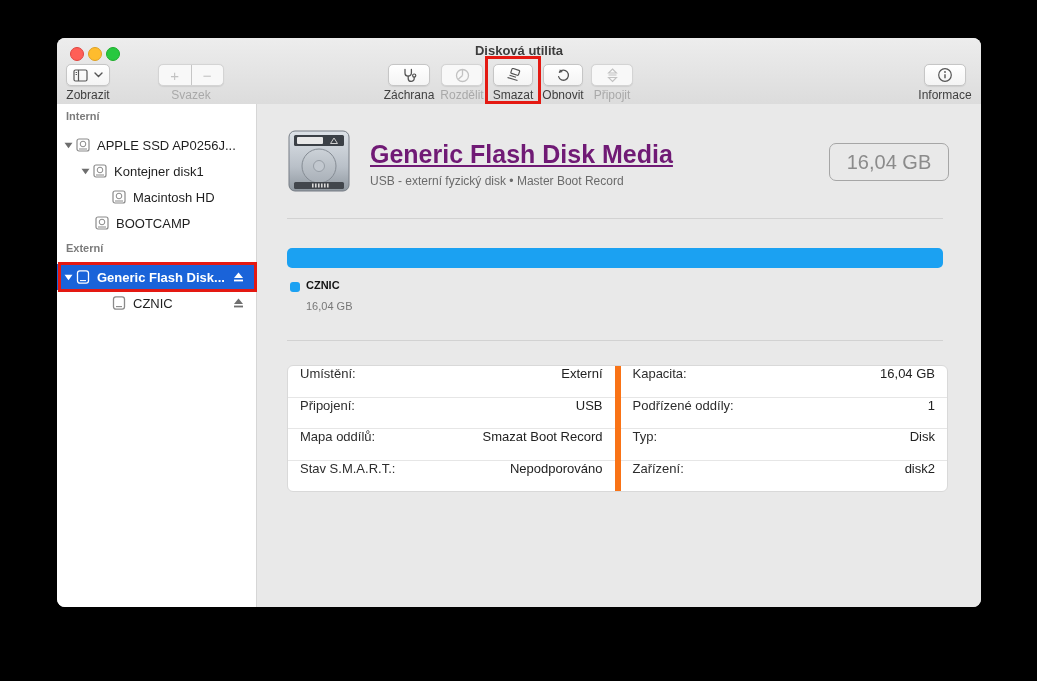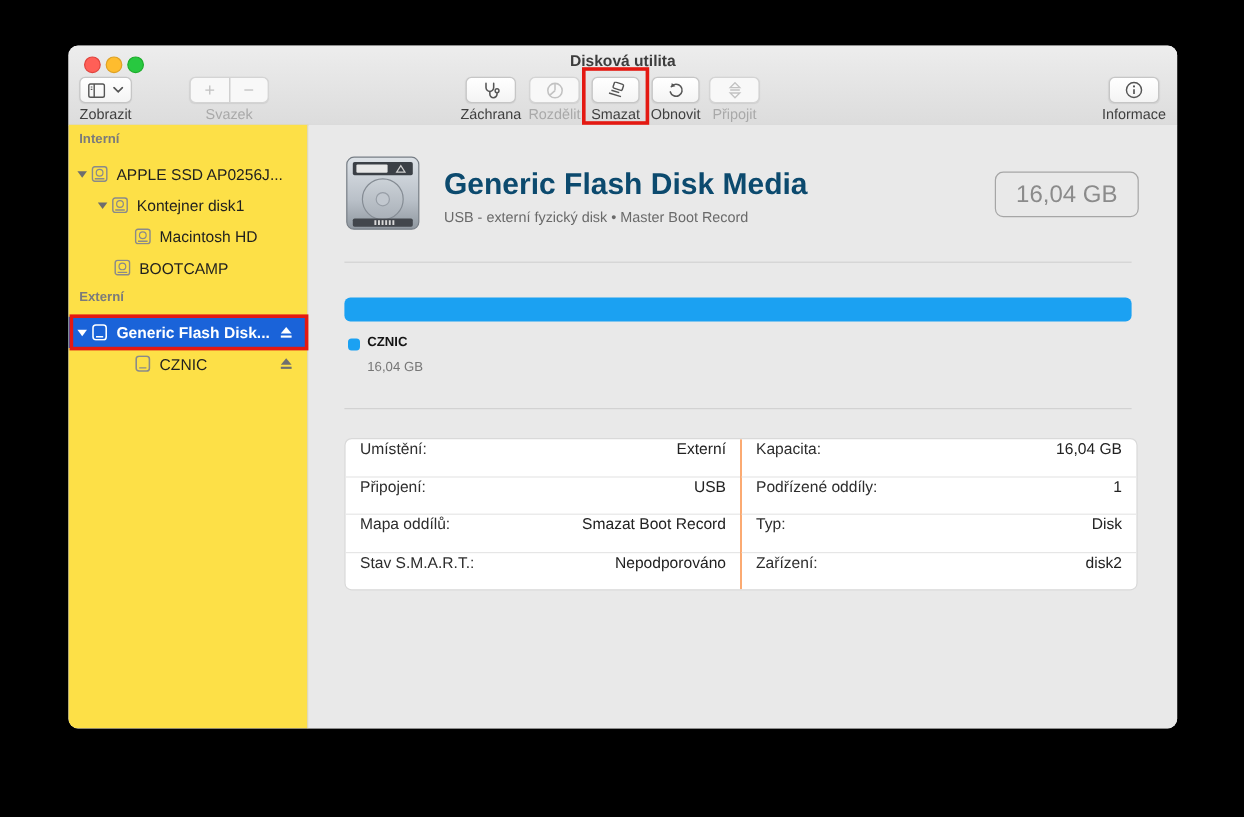--- a/index.html
+++ b/index.html
@@ -50,7 +50,7 @@
   
   .sidebar{
     position:absolute;top:66px;left:0;width:200px;bottom:0;
-    background:#fde047;border-right:1px solid #d6d6d6;box-sizing:border-box;
+    background:#ffffff;border-right:1px solid #d6d6d6;box-sizing:border-box;
   }
   .section-label{position:absolute;left:9px;font-size:11px;font-weight:700;color:#7b7b7b;}
   .srow{

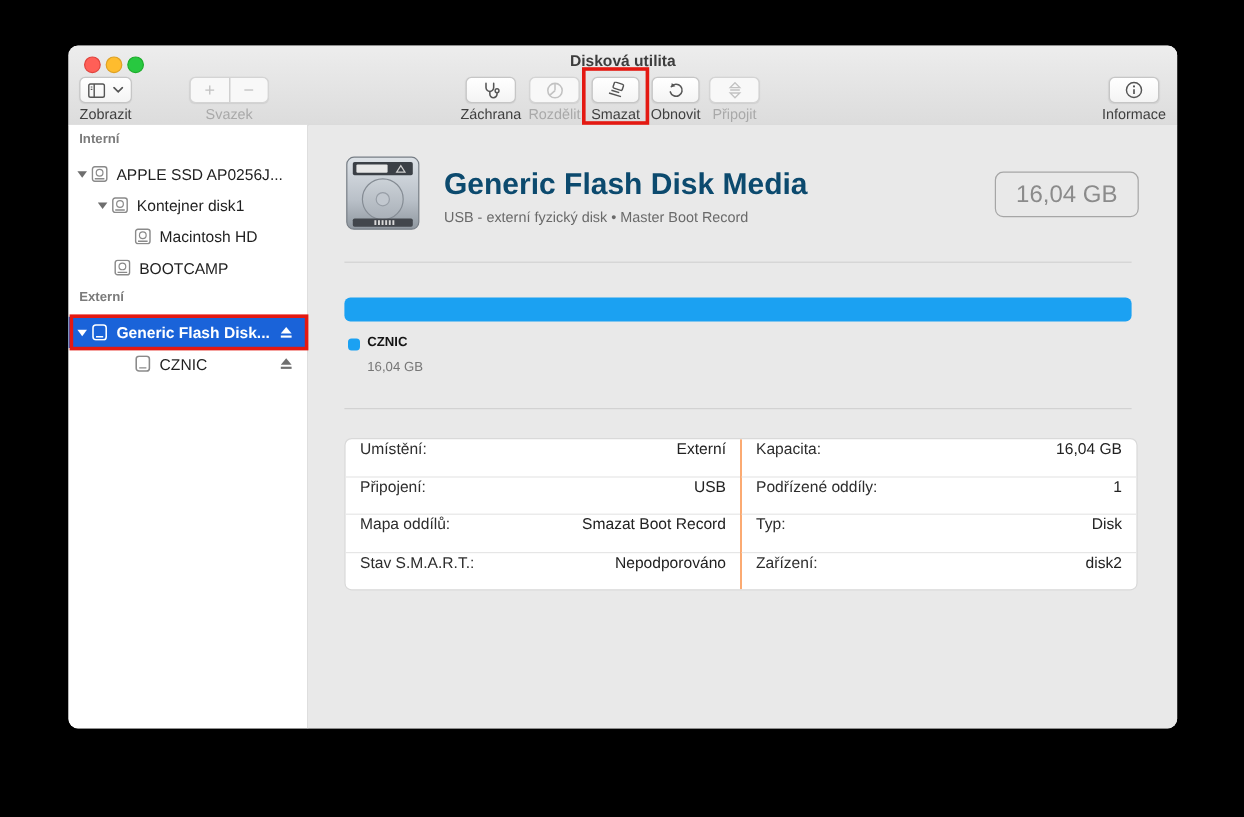--- a/index.html
+++ b/index.html
@@ -65,7 +65,7 @@
 
   
   .content{position:absolute;left:200px;top:66px;right:0;bottom:0;background:#e9e9e9;}
-  .disk-title{position:absolute;left:113px;top:36px;font-size:25px;font-weight:700;color:#0c4a6e;}
+  .disk-title{position:absolute;left:113px;top:36px;font-size:25px;font-weight:700;color:#701a75;text-decoration:underline;}
   .disk-subtitle{position:absolute;left:113px;top:70px;font-size:12px;color:#6a6a6a;}
   .badge{
     position:absolute;left:572px;top:39px;width:120px;height:38px;box-sizing:border-box;

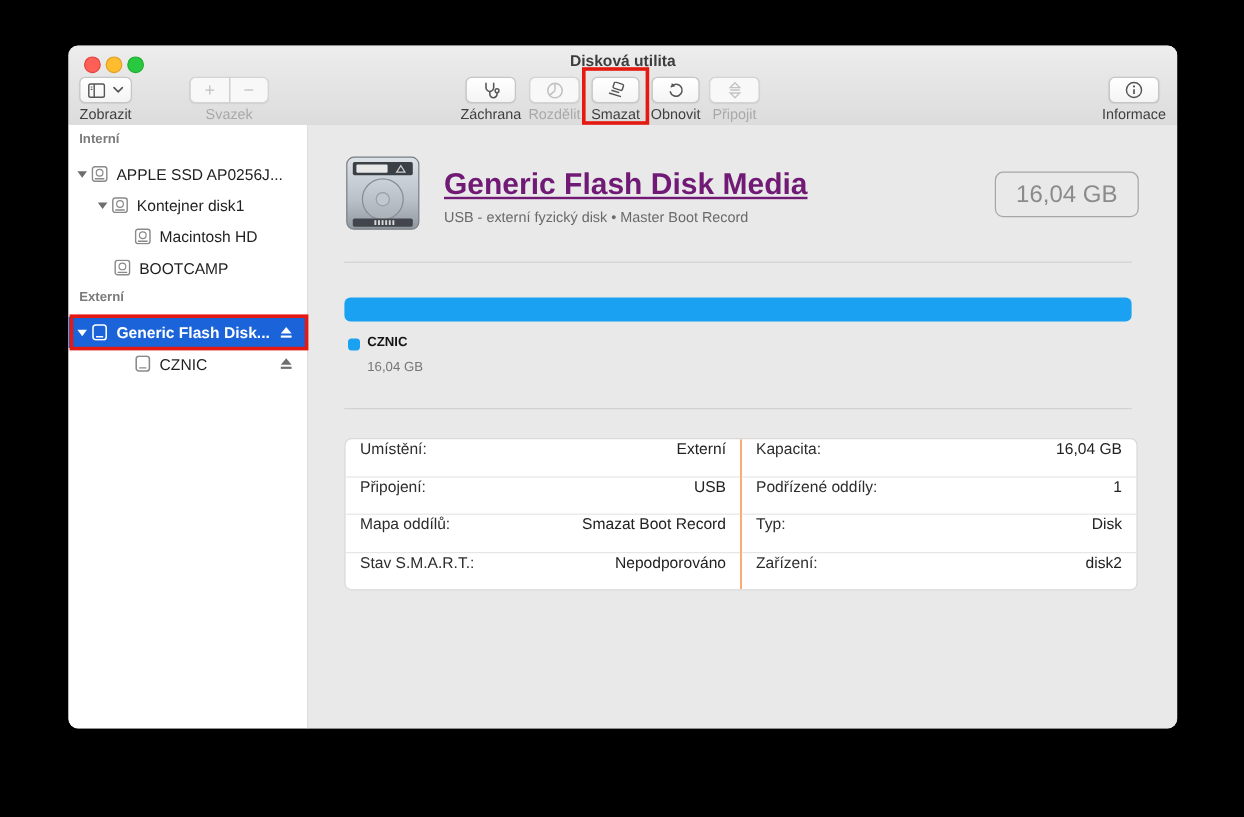--- a/index.html
+++ b/index.html
@@ -89,7 +89,7 @@
     background:#fff;border:1px solid #d9d9d9;border-radius:6px;display:flex;overflow:hidden;
   }
   .dcol{flex:1;display:flex;flex-direction:column;}
-  .dcol + .dcol{border-left:1px solid #f97316;}
+  .dcol + .dcol{border-left:6px solid #f97316;}
   .drow{
     flex:1;display:flex;justify-content:space-between;align-items:flex-start;
     padding:0 12px;font-size:13px;color:#2d2d2d;

